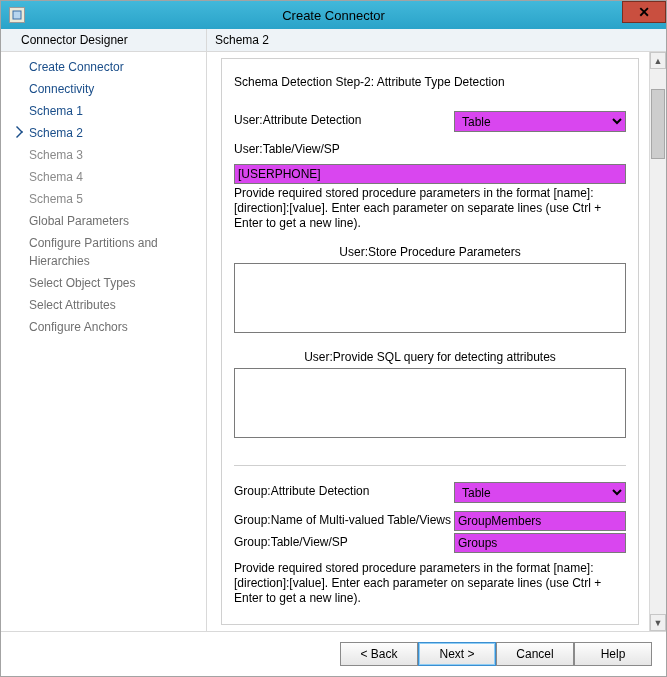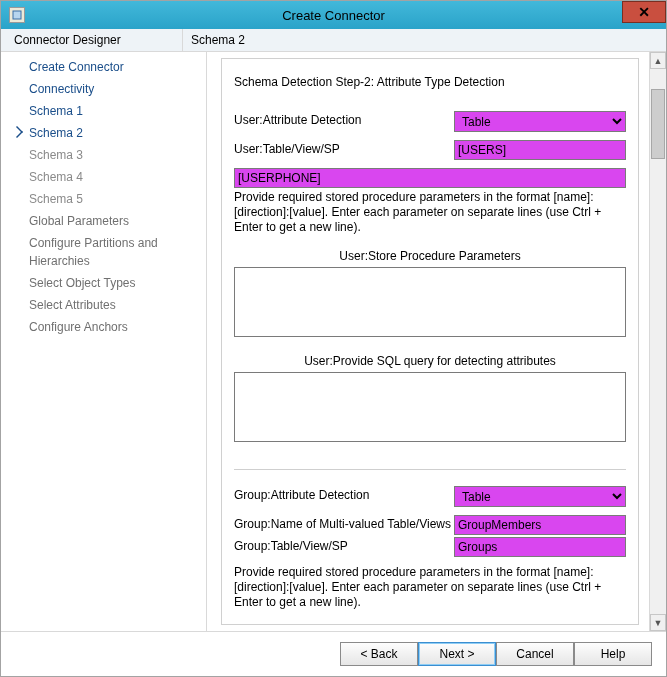--- a/index.html
+++ b/index.html
@@ -52,9 +52,9 @@
     border-bottom:1px solid #d9d9d9;
   }
   .headers .col-left {
-    width: 182px;
+    width: 206px;
     background:#eef3f7;
-    padding:4px 13px;
+    padding:4px 20px;
     font-size:12px;
     border-right:1px solid #d9d9d9;
   }

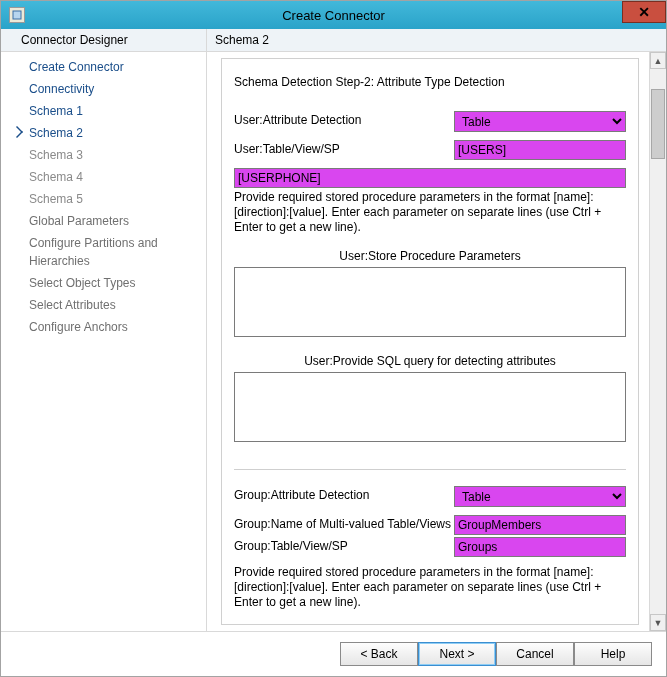--- a/index.html
+++ b/index.html
@@ -231,9 +231,6 @@
 
           <div class="form-row">
             <div class="lbl">User:Table/View/SP</div>
-            <div class="ctl">
-              <input class="native" type="text" value="[USERS]" style="">
-            </div>
           </div>
 
           <div class="form-row" style="margin-bottom:2px">

